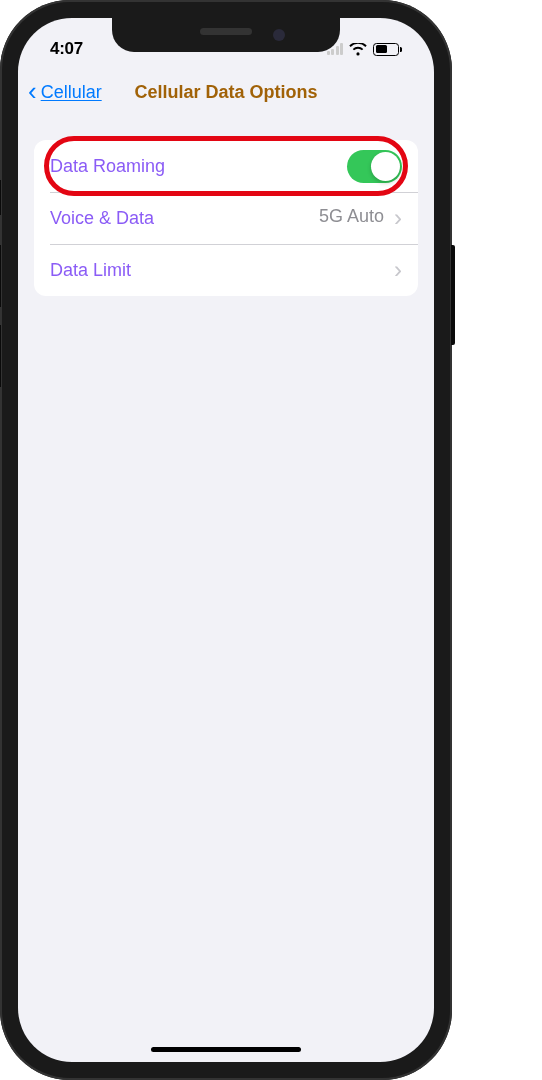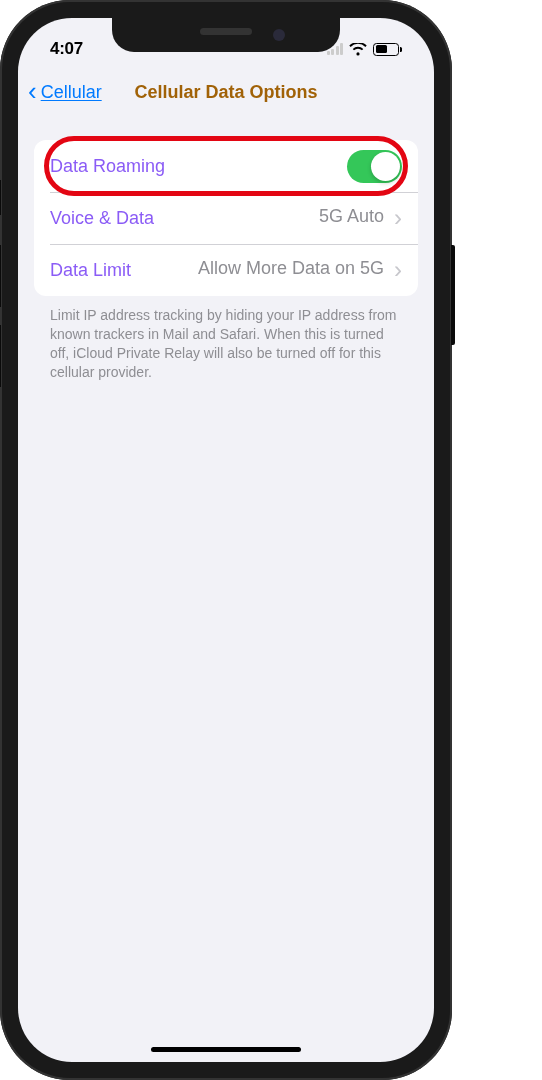--- a/index.html
+++ b/index.html
@@ -362,7 +362,6 @@
           <div class="row">
             <span class="row-label">Data Limit</span>
             <div class="row-right">
-              <span class="row-value">Allow More Data on 5G</span>
               <span class="disclosure">›</span>
             </div>
           </div>

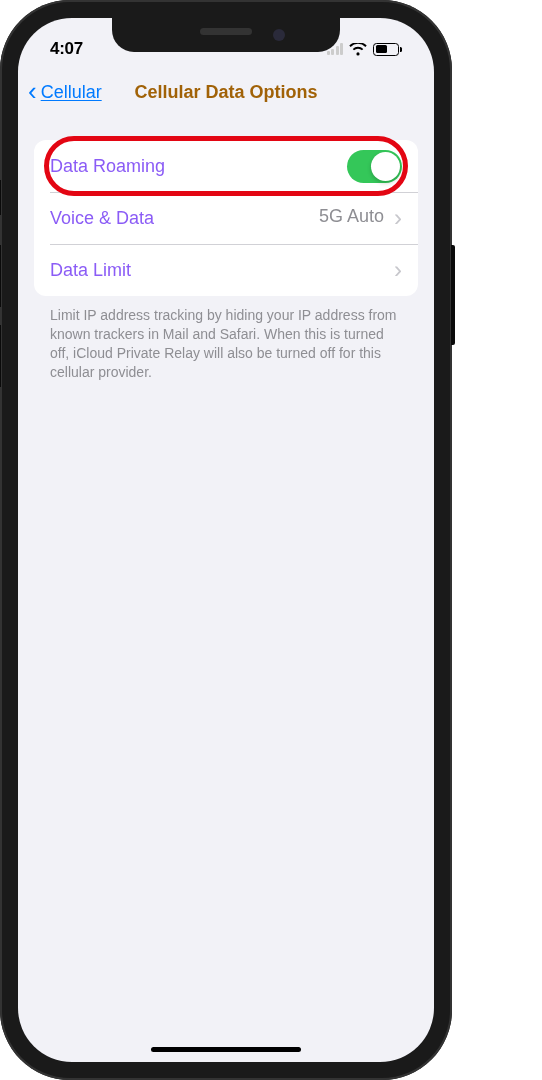--- a/index.html
+++ b/index.html
@@ -368,7 +368,6 @@
         </div>
       </div>
 
-      <div class="footer-text">Limit IP address tracking by hiding your IP address from known trackers in Mail and Safari. When this is turned off, iCloud Private Relay will also be turned off for this cellular provider.</div>
 
     </div>
 

